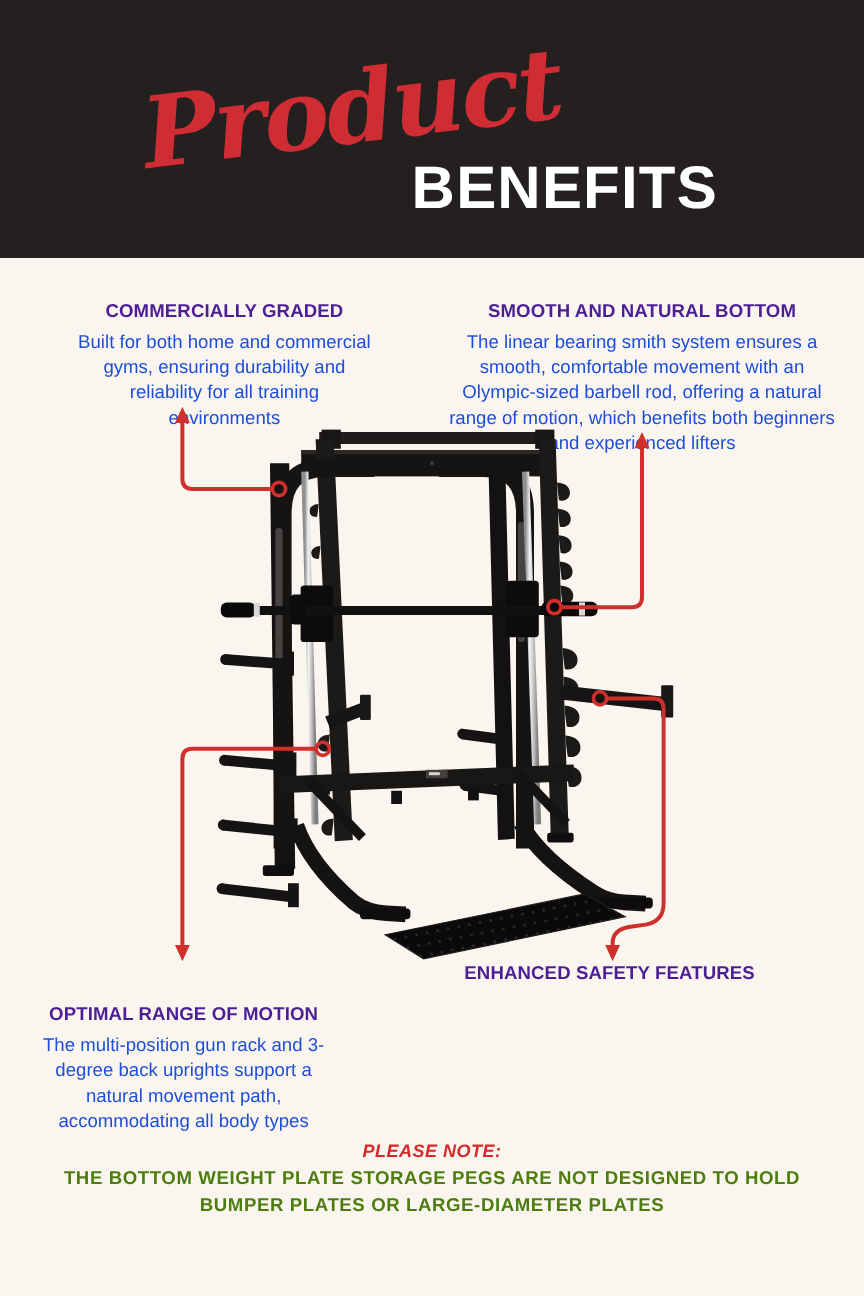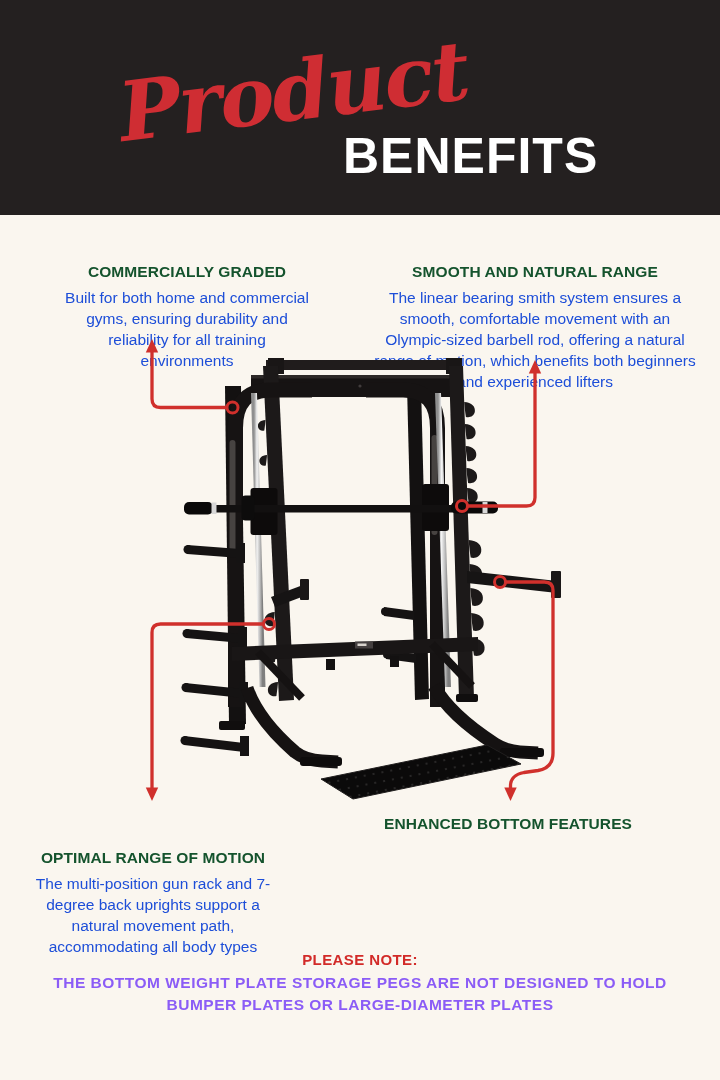--- a/index.html
+++ b/index.html
@@ -25,7 +25,7 @@
   
   .feature{position:absolute;text-align:center;}
   .feature h3{
-    margin:12px 0 5px 0;font-size:15.5px;font-weight:700;color:#14532d;
+    margin:0 0 5px 0;font-size:15.5px;font-weight:700;color:#4c1d95;
     letter-spacing:0.1px;line-height:1.2;
   }
   .feature p{

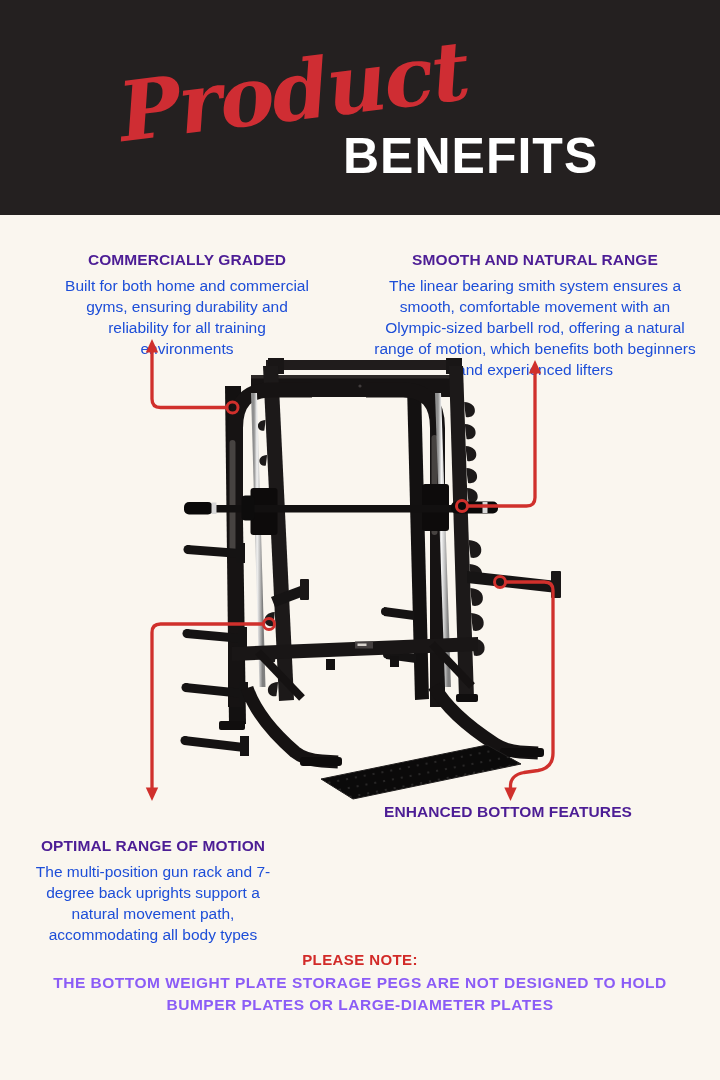--- a/index.html
+++ b/index.html
@@ -68,7 +68,7 @@
   </div>
 
   <div class="feature tr">
-    <h3>SMOOTH AND NATURAL RANGE</h3>
+    <h3>SMOOTH AND NATURAL BOTTOM</h3>
     <p>The linear bearing smith system ensures a
 smooth, comfortable movement with an
 Olympic-sized barbell rod, offering a natural

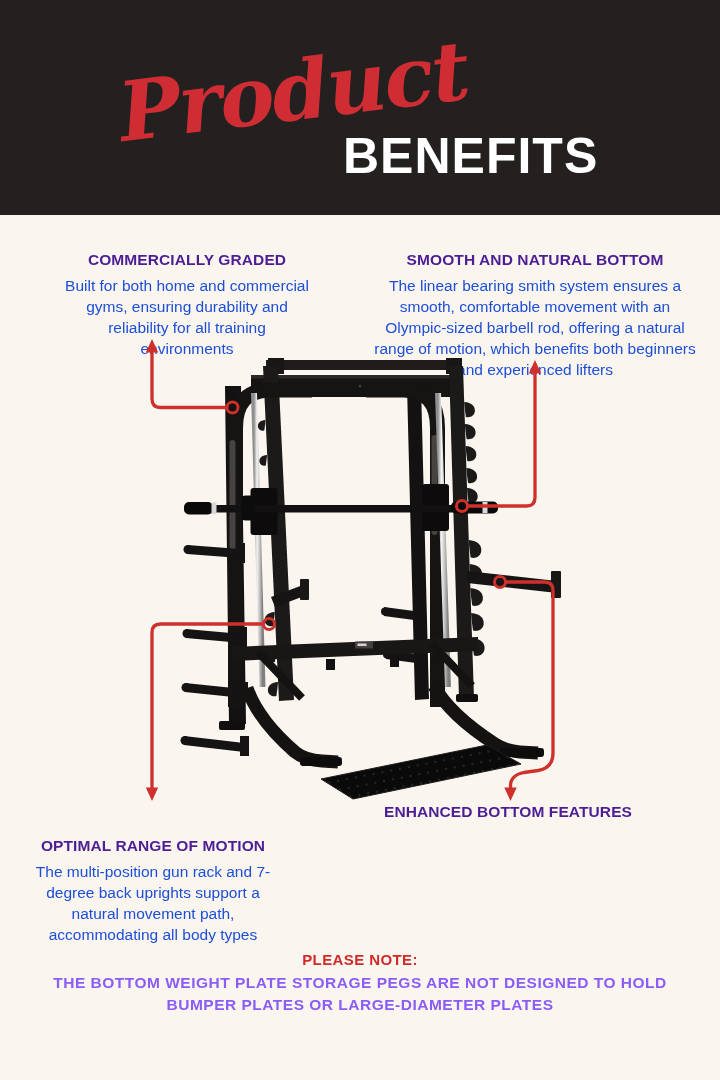--- a/index.html
+++ b/index.html
@@ -85,7 +85,7 @@
   </div>
 
   <div class="feature br">
-    <h3>ENHANCED BOTTOM FEATURES</h3>
+    <h3>ENHANCED SAFETY FEATURES</h3>
   </div>
 
   <div class="note">

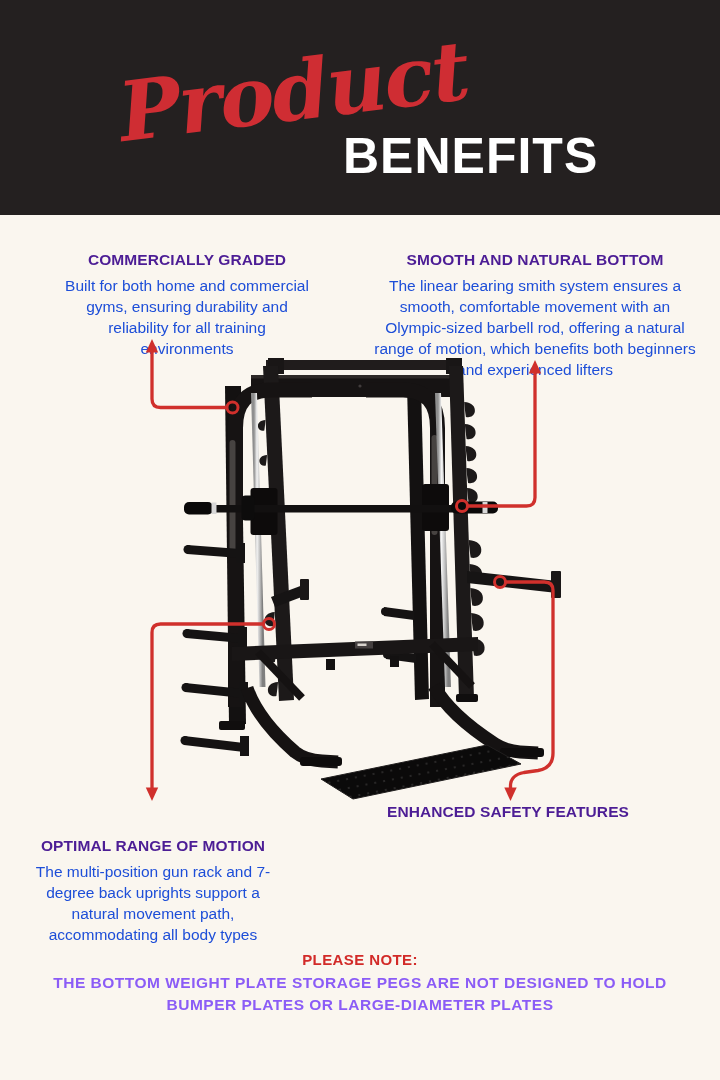--- a/index.html
+++ b/index.html
@@ -78,7 +78,7 @@
 
   <div class="feature bl">
     <h3>OPTIMAL RANGE OF MOTION</h3>
-    <p>The multi-position gun rack and 7-
+    <p>The multi-position gun rack and 3-
 degree back uprights support a
 natural movement path,
 accommodating all body types</p>

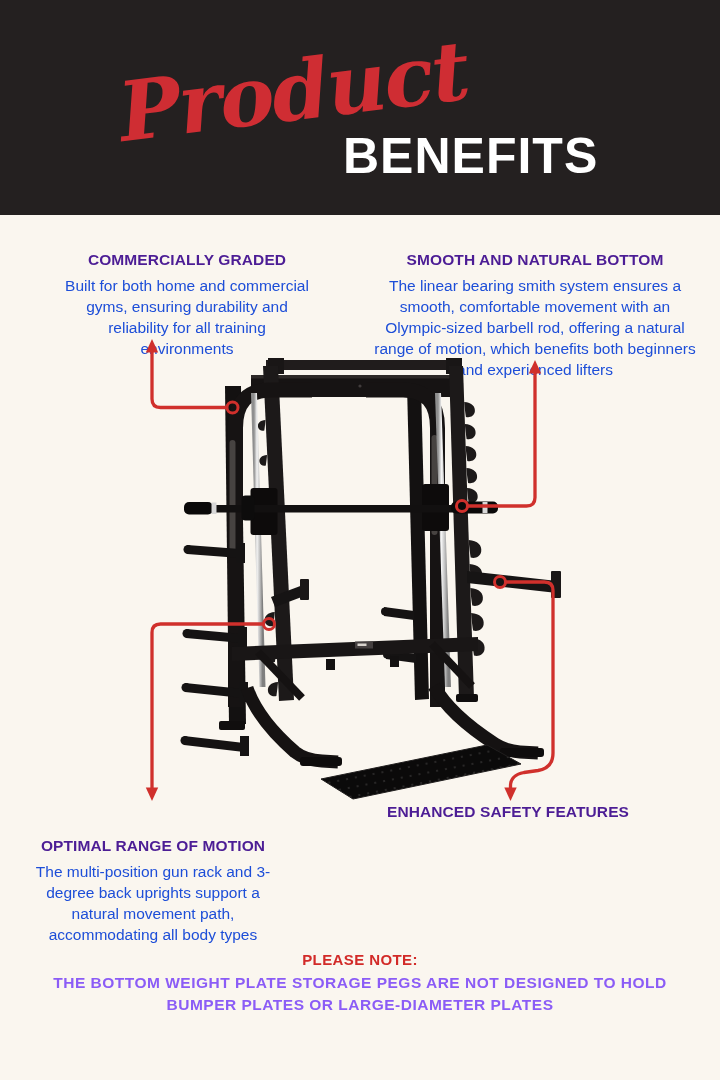--- a/index.html
+++ b/index.html
@@ -41,6 +41,7 @@
   .note .note-label{
     font-size:15px;font-weight:800;color:#d22a28;letter-spacing:0.4px;
     margin:0 0 4px 0;
+    font-style:italic;
   }
   .note .note-text{
     margin:0;font-size:15.5px;font-weight:800;color:#8b5cf6;

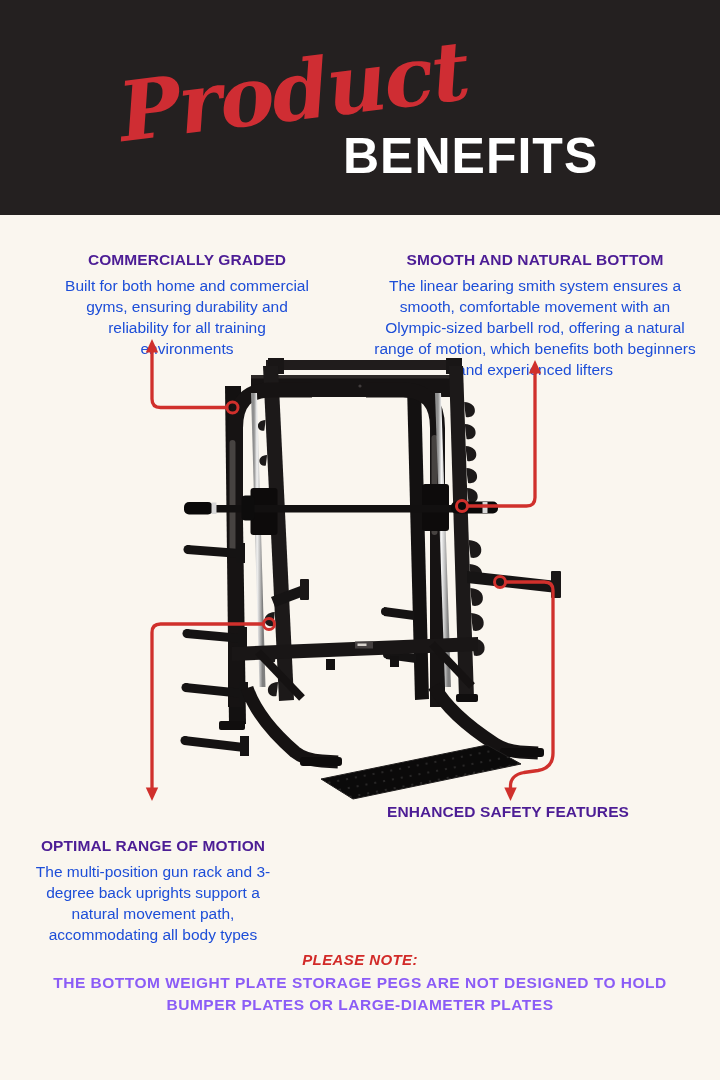--- a/index.html
+++ b/index.html
@@ -44,7 +44,7 @@
     font-style:italic;
   }
   .note .note-text{
-    margin:0;font-size:15.5px;font-weight:800;color:#8b5cf6;
+    margin:0;font-size:15.5px;font-weight:800;color:#4d7c0f;
     letter-spacing:0.5px;line-height:22px;white-space:pre-line;
   }
   

